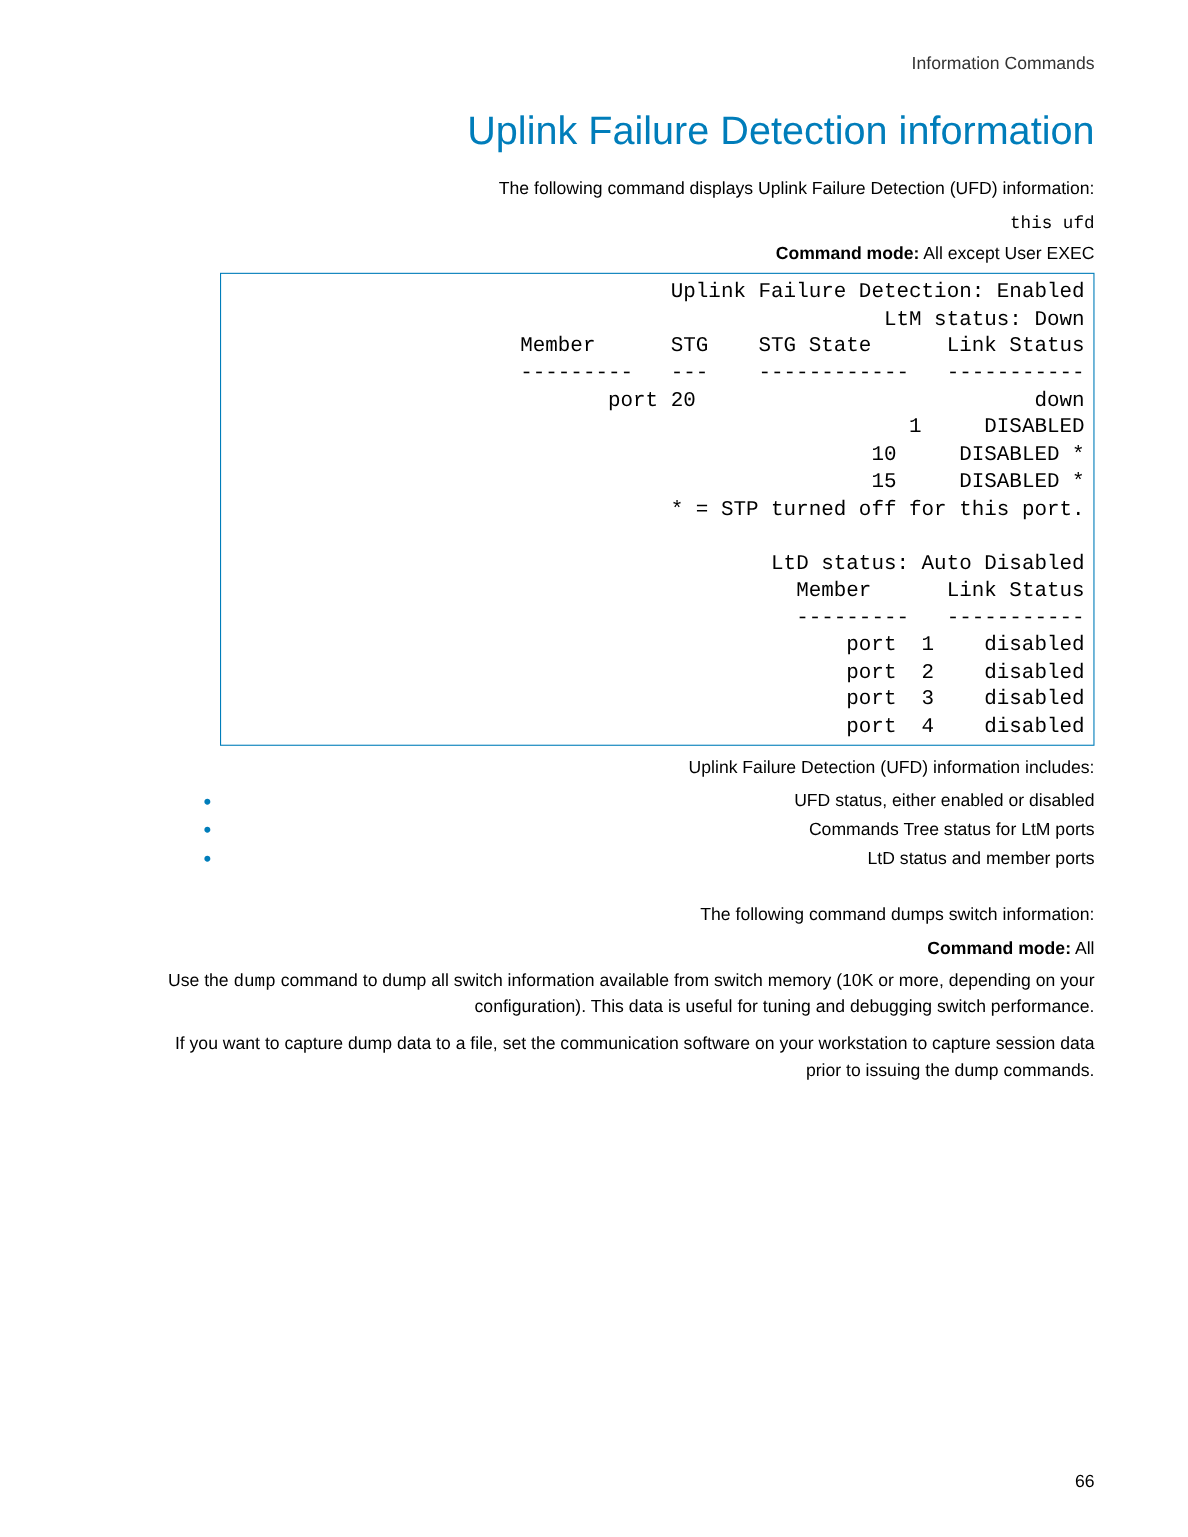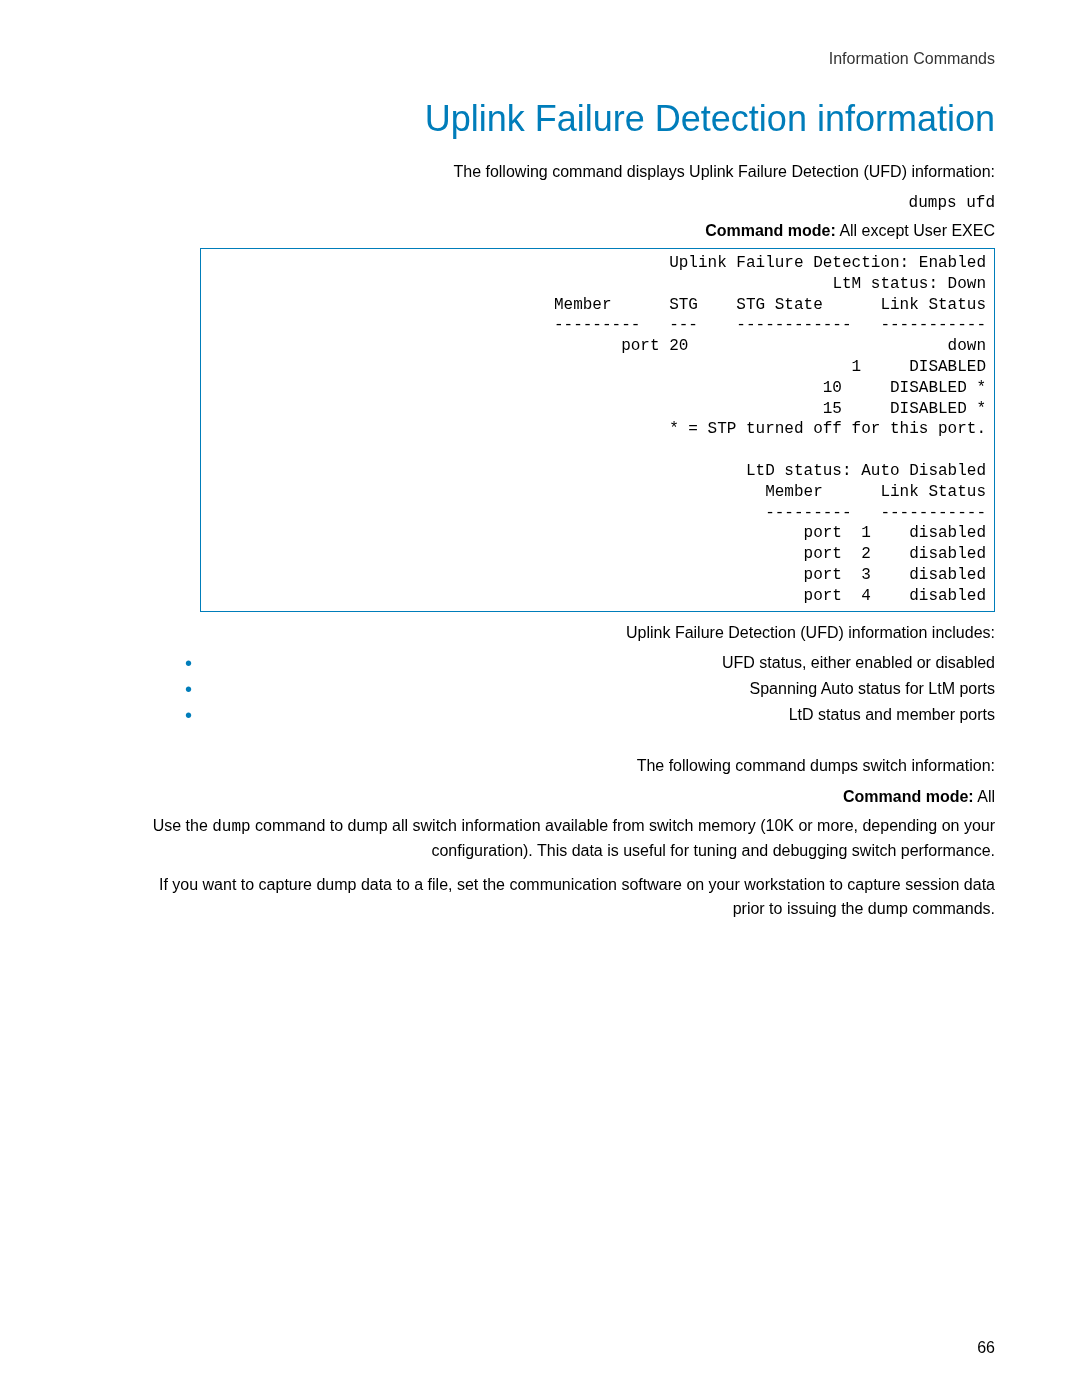--- a/index.html
+++ b/index.html
@@ -107,7 +107,7 @@
 
 <p class="body-text">The following command displays Uplink Failure Detection (UFD) information:</p>
 
-<p class="command-text">dumps ufd</p>
+<p class="command-text">this ufd</p>
 
 <p class="command-mode">
   <span class="command-mode-label">Command mode:</span><span> All except User EXEC</span>

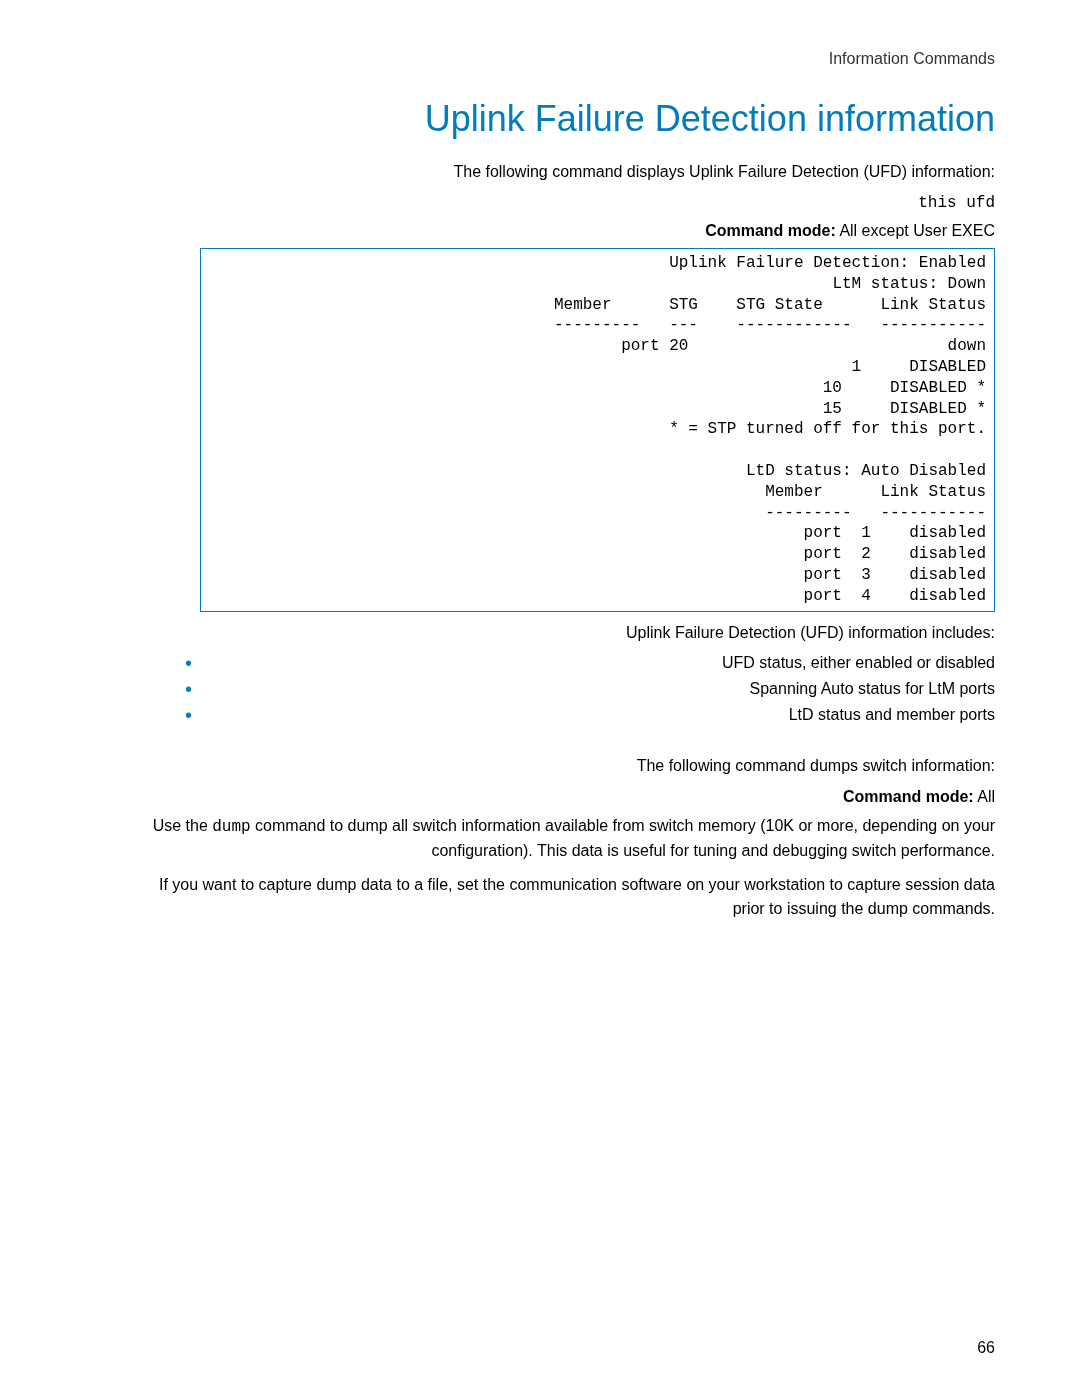--- a/index.html
+++ b/index.html
@@ -56,7 +56,7 @@
       margin-right: 0;
       padding: 4px 8px;
       font-family: "Courier New", Courier, monospace;
-      font-size: 16px;
+      font-size: 19px;
       white-space: pre;
       line-height: 1.3;
       margin-bottom: 12px;

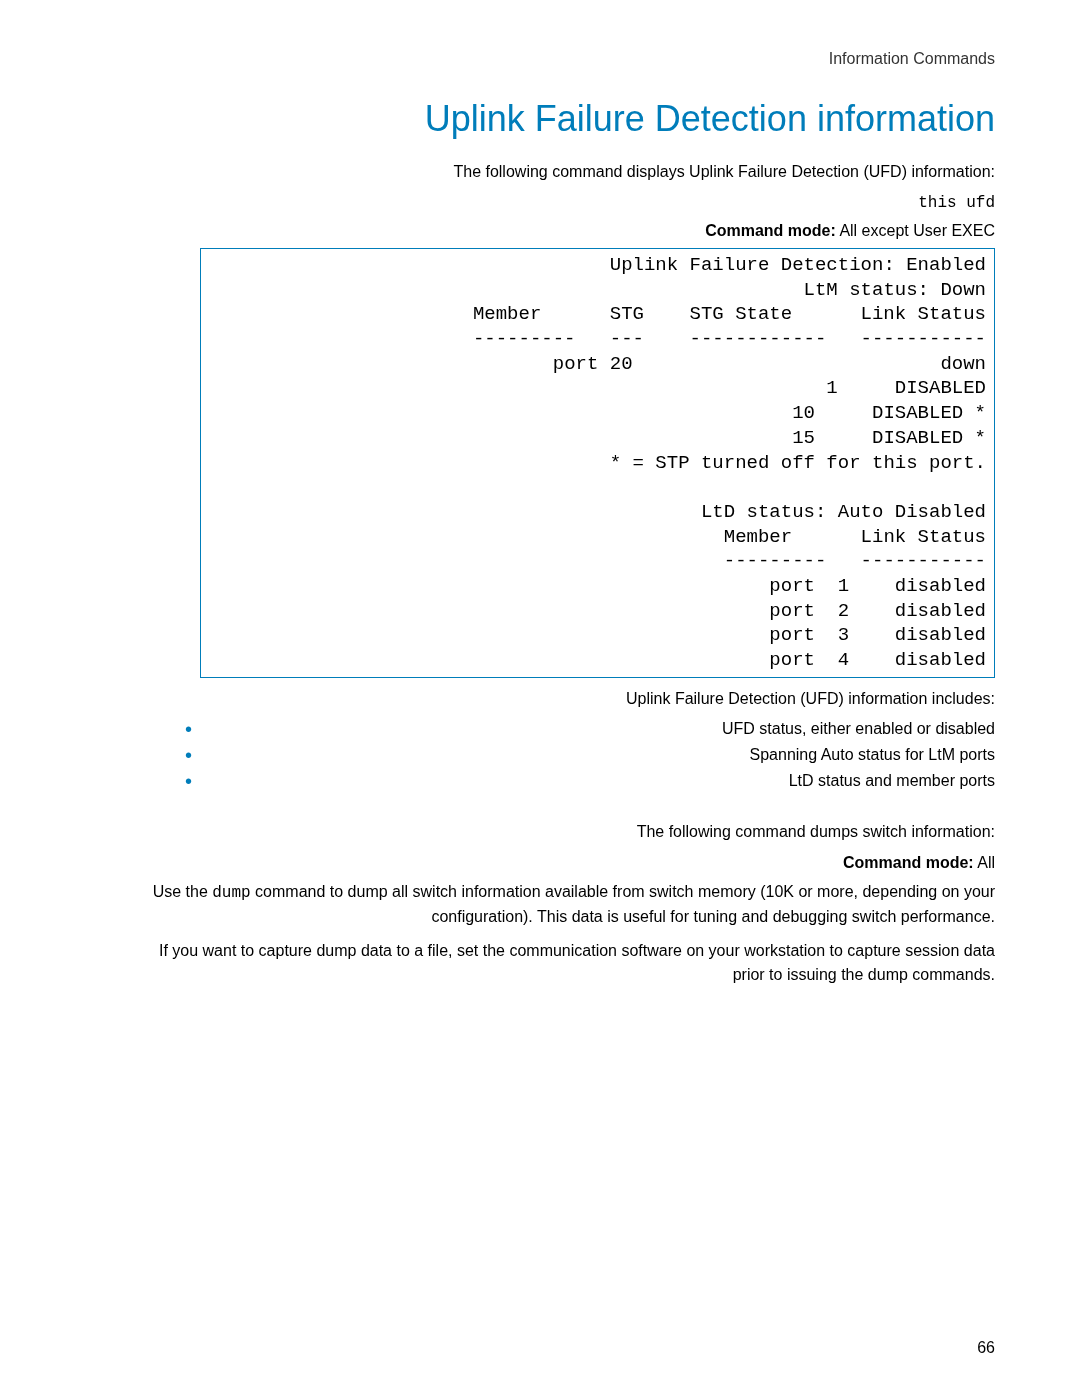--- a/index.html
+++ b/index.html
@@ -135,7 +135,7 @@
 
 <ul>
   <li>UFD status, either enabled or disabled</li>
-  <li>Spanning Auto status for LtM ports</li>
+  <li>Commands Tree status for LtM ports</li>
   <li>LtD status and member ports</li>
 </ul>
 

